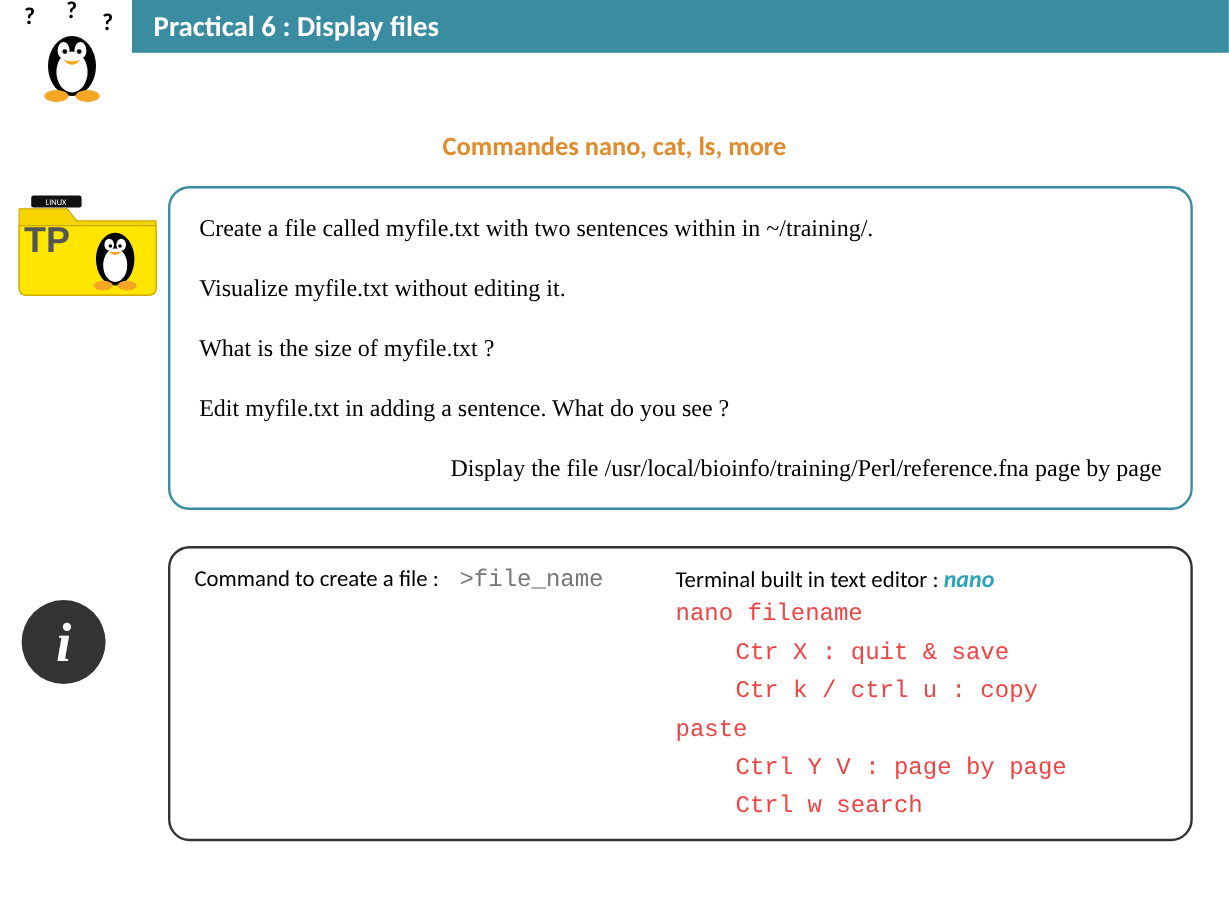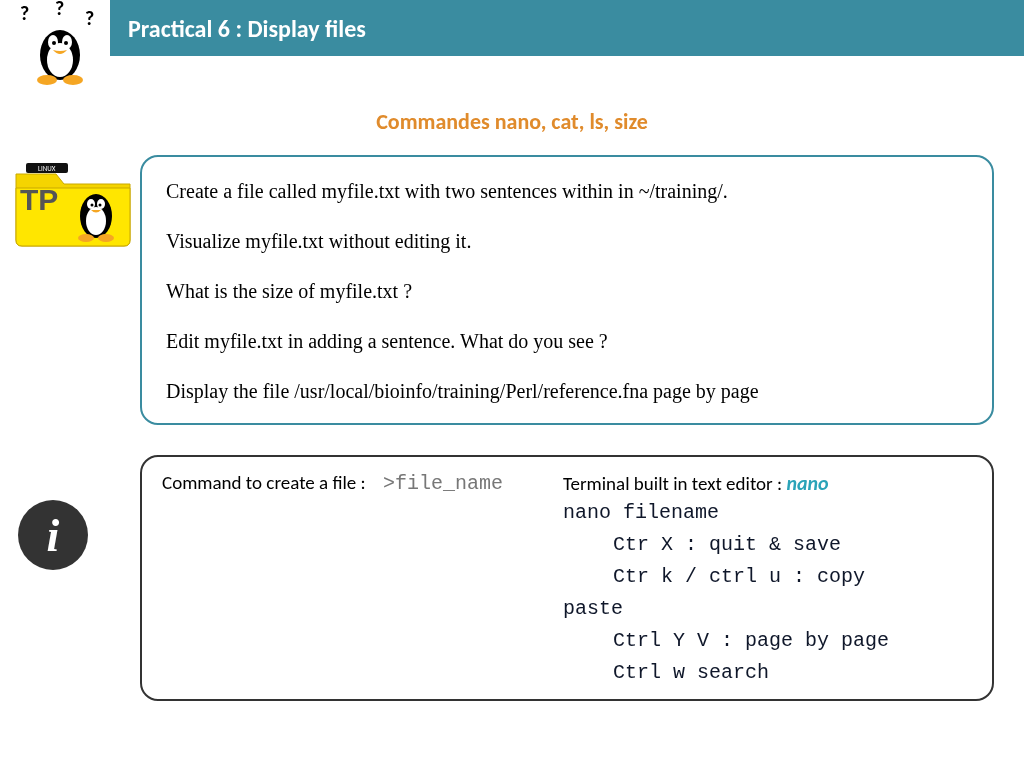--- a/index.html
+++ b/index.html
@@ -16,7 +16,7 @@
     top: 0;
     left: 110px;
     right: 0;
-    height: 56px;
+    height: 44px;
     background: #3a8ca0;
     display: flex;
     align-items: center;

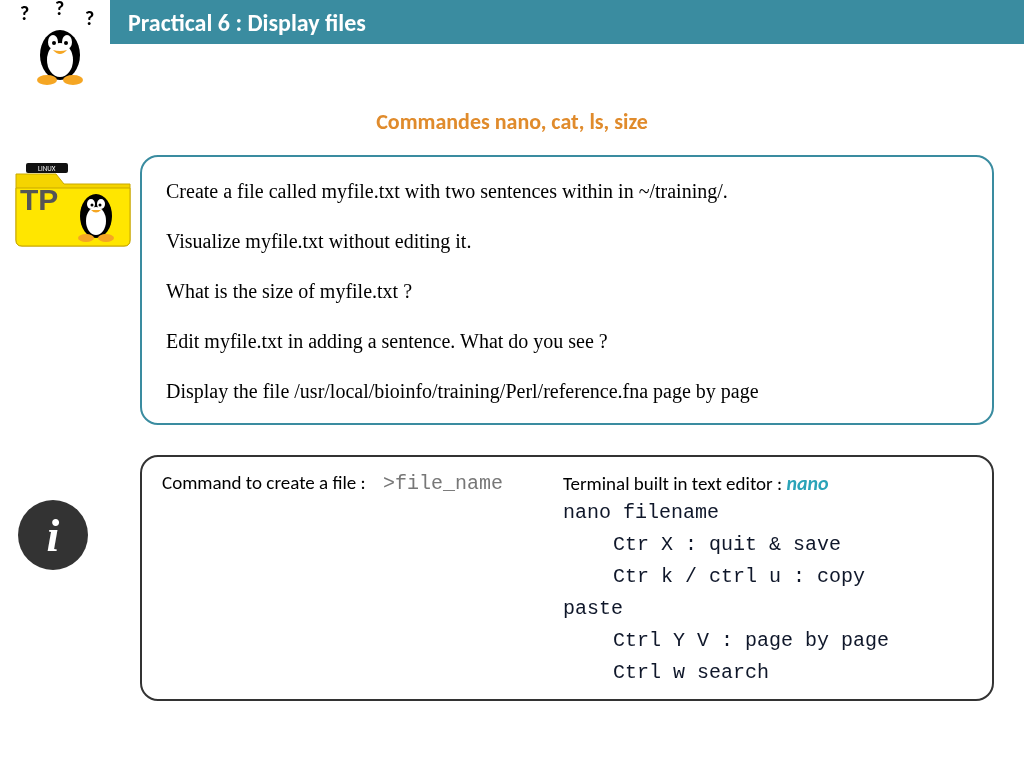--- a/index.html
+++ b/index.html
@@ -147,7 +147,7 @@
   <span class="header-title">Practical 6 : Display files</span>
 </div>
 
-<div class="subtitle">Commandes nano, cat, ls, size</div>
+<div class="subtitle">Commandes nano, cat, ls, more</div>
 
 <div class="tp-icon">
   <svg viewBox="0 0 130 90">

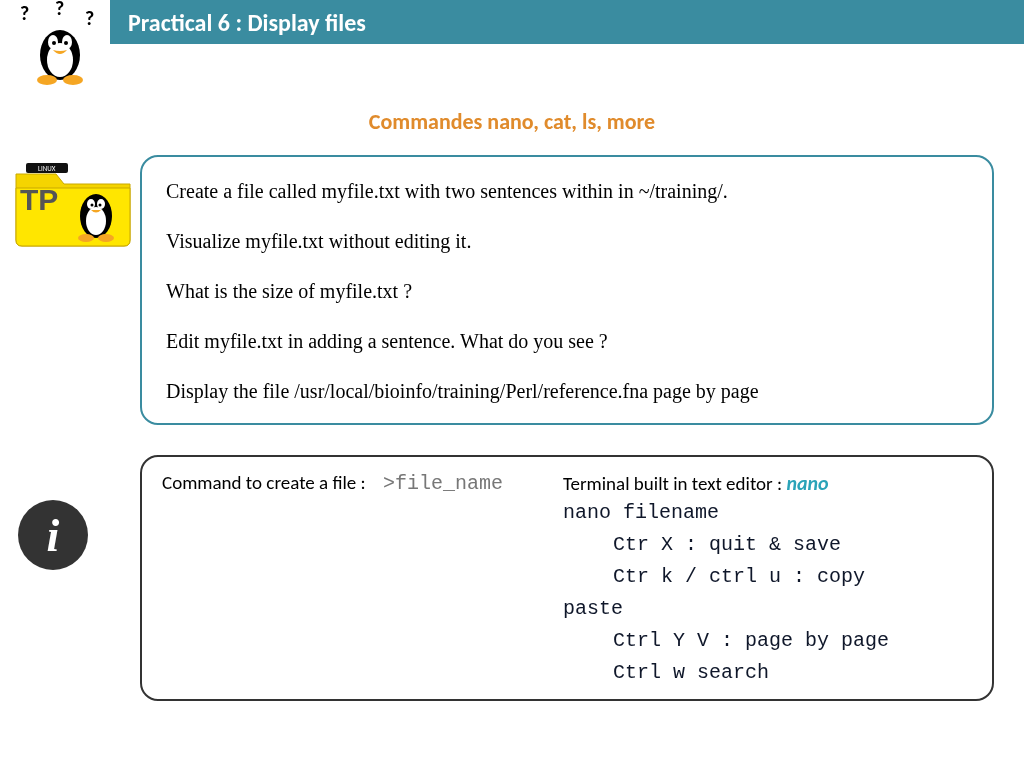--- a/index.html
+++ b/index.html
@@ -57,7 +57,7 @@
     color: #000;
   }
   .questions-box p { margin-bottom: 22px; font-family: Liberation Serif, serif; }
-  .questions-box p:last-child { margin-bottom: 0; }
+  .questions-box p:last-child { margin-bottom: 0; text-align: right; }
   .tp-icon {
     position: absolute;
     top: 158px;

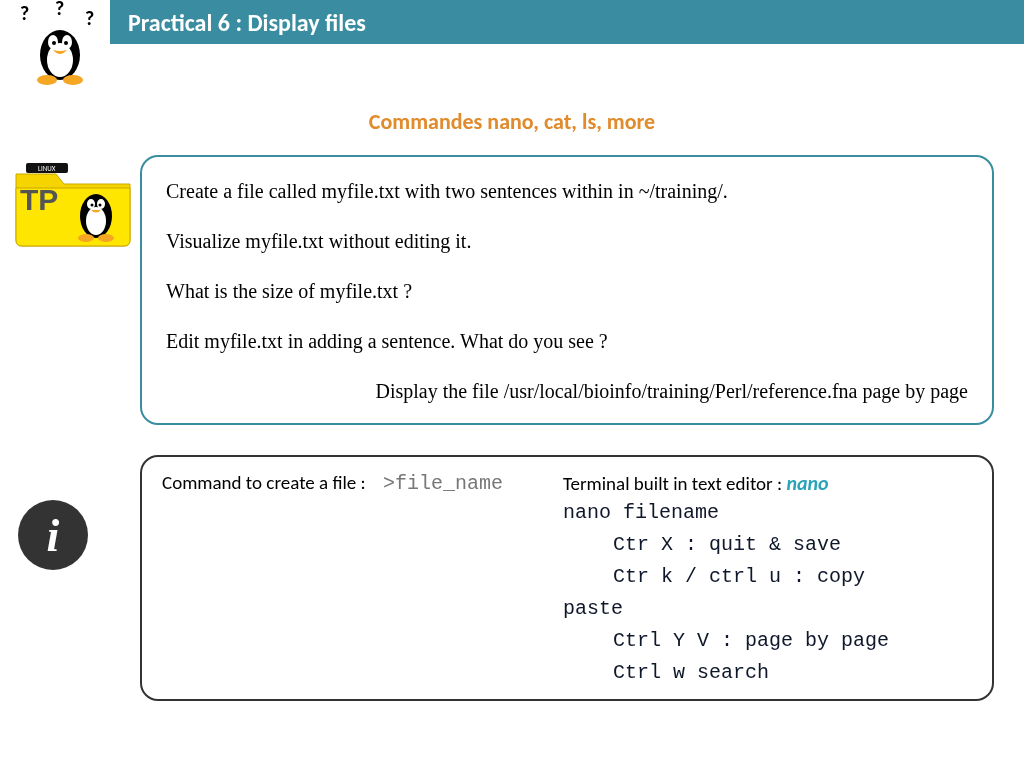--- a/index.html
+++ b/index.html
@@ -99,7 +99,7 @@
   }
   .nano-lines {
     font-family: "Courier New", monospace;
-    color: #0f172a;
+    color: #ef4444;
     font-size: 20px;
     line-height: 1.6;
     margin-top: 2px;

